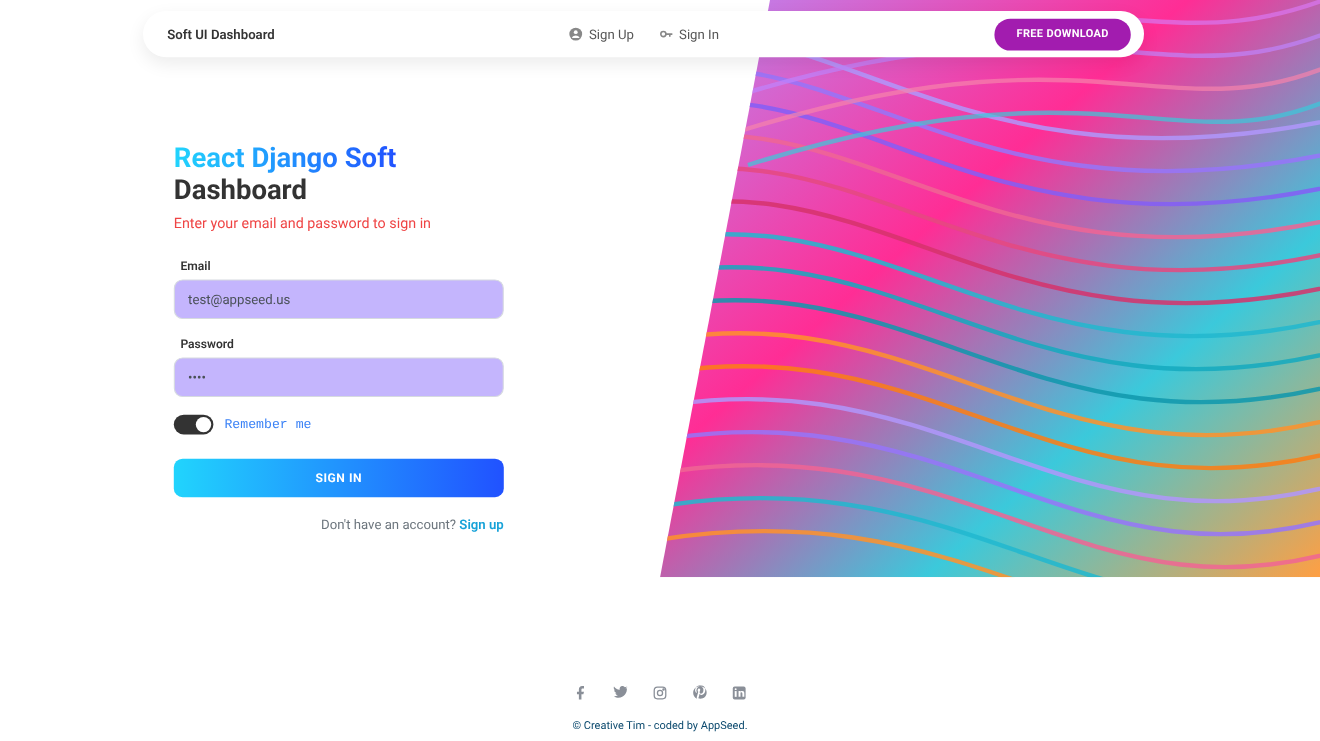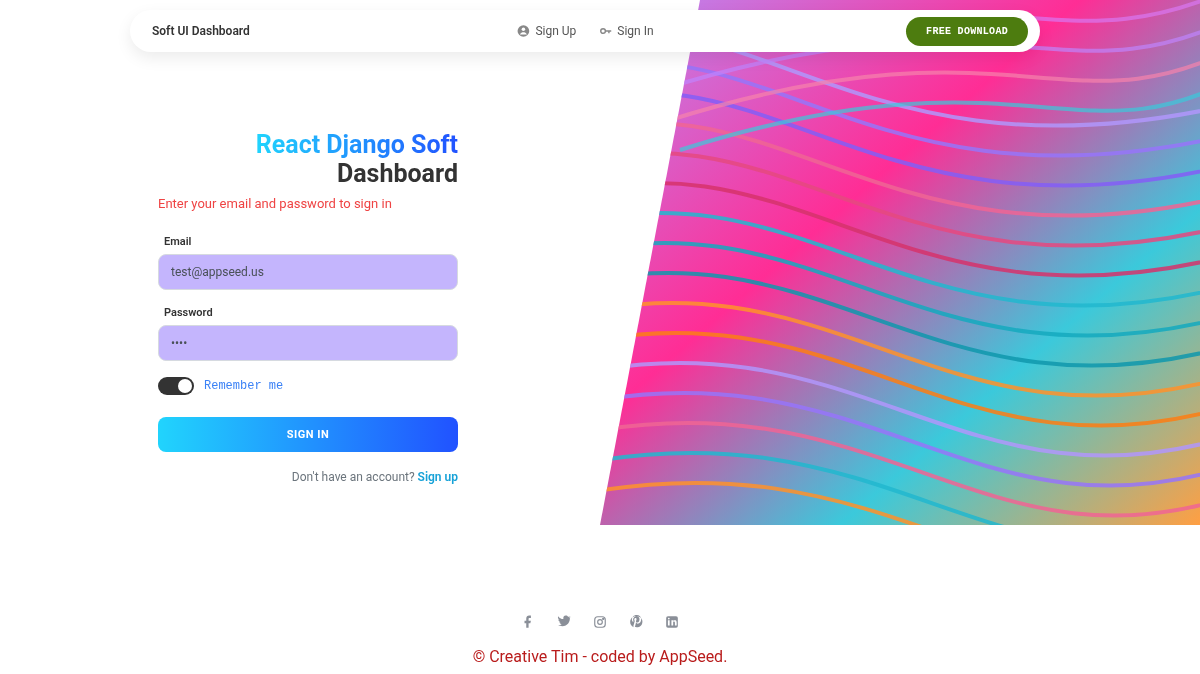--- a/index.html
+++ b/index.html
@@ -71,7 +71,7 @@
     }
     .download-btn {
       margin-left: auto;
-      background: #4d7c0f;
+      background: #a21caf;
       color: #fff;
       font-size: 10px;
       font-weight: 700;
@@ -80,7 +80,6 @@
       border-radius: 18px;
       cursor: pointer;
       border: none;
-      font-family: Liberation Mono, monospace;
     }
     
     .form-area {

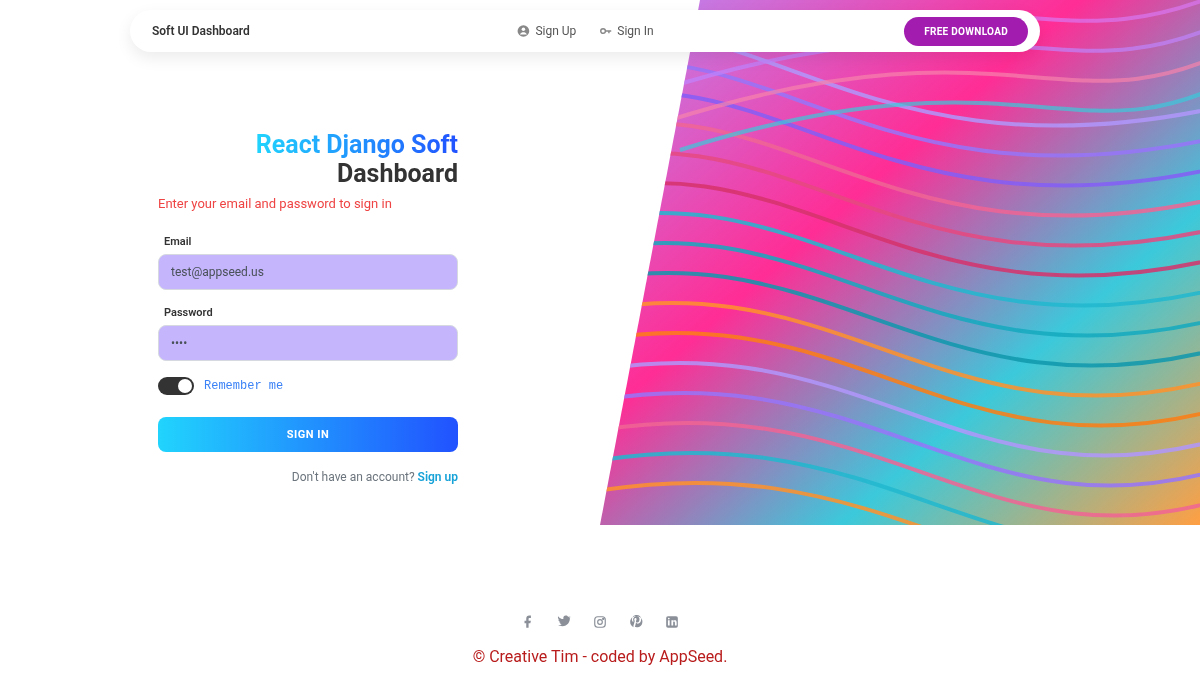--- a/index.html
+++ b/index.html
@@ -92,7 +92,6 @@
       font-size: 25px;
       font-weight: 700;
       margin-bottom: 8px;
-      text-align: right;
     }
     .title .grad {
       background: linear-gradient(90deg, #21d4fd 0%, #2152ff 100%);

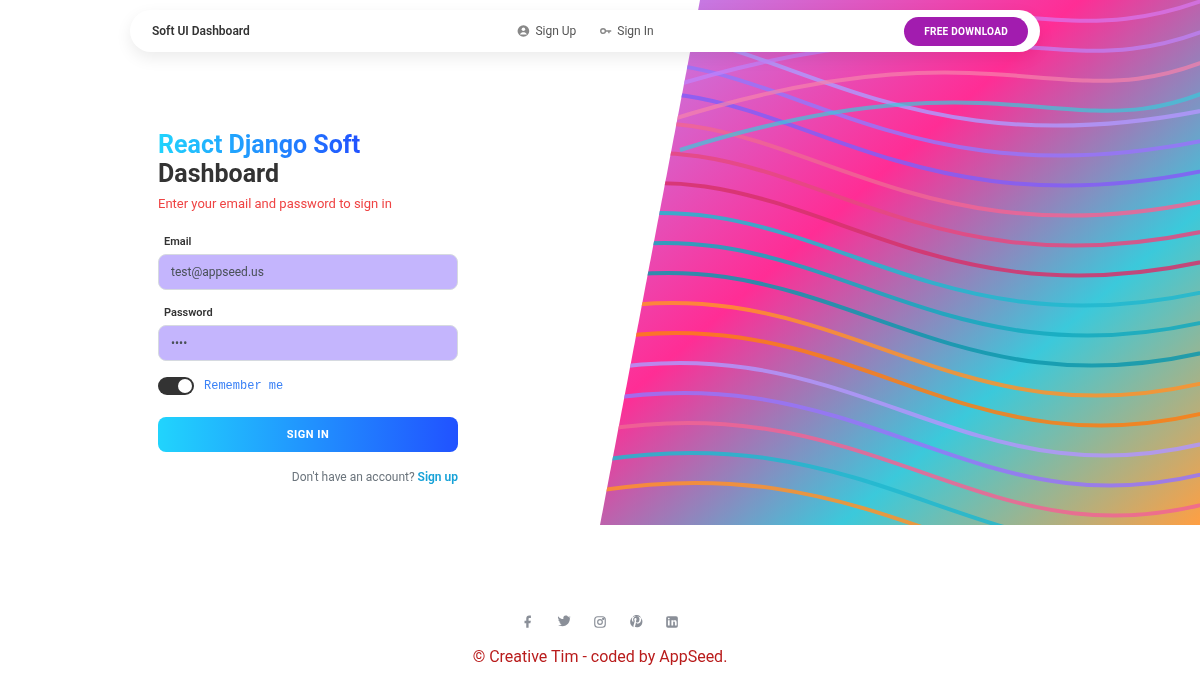--- a/index.html
+++ b/index.html
@@ -206,8 +206,8 @@
       display: inline-flex;
     }
     .copyright {
-      font-size: 16px;
-      color: #b91c1c;
+      font-size: 10px;
+      color: #0c4a6e;
     }
   </style>
 </head>

